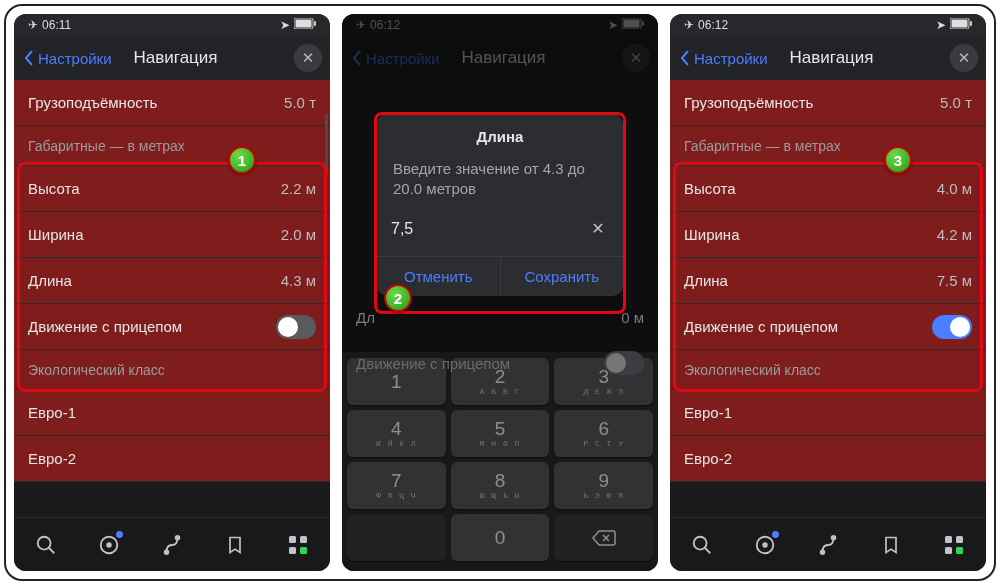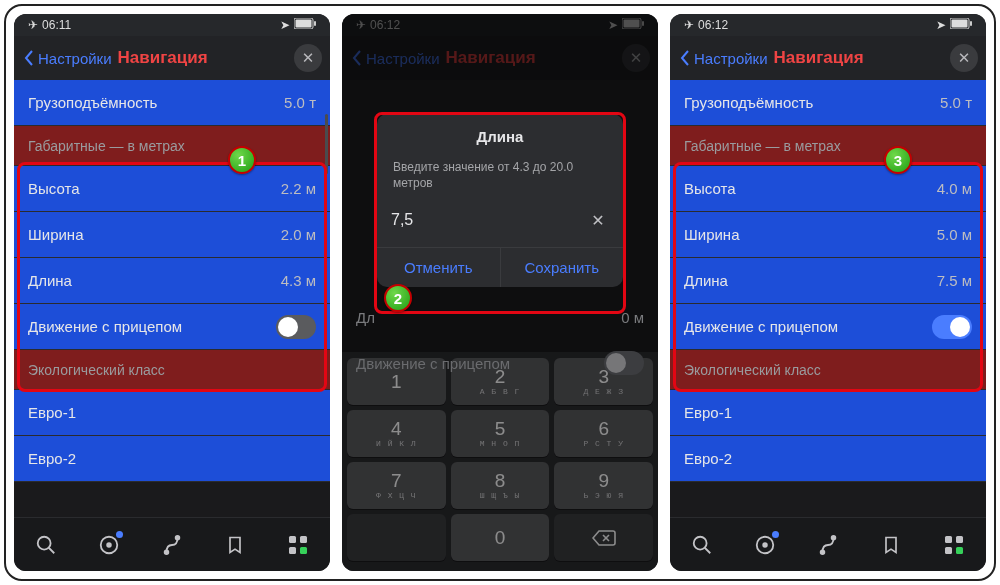--- a/index.html
+++ b/index.html
@@ -13,7 +13,7 @@
   .header { height: 44px; display: flex; align-items: center; padding: 0 8px; background: #222326; position: relative; }
   .back { color: #4a7dff; font-size: 15px; display: flex; align-items: center; gap: 2px; }
   .back svg { width: 14px; height: 16px; }
-  .title { color: #ef4444; font-weight: 700; font-size: 17px; margin-left: 6px; }
+  .title { color: #e5e5e5; font-weight: 400; font-size: 17px; margin-left: 22px; }
   .close { position: absolute; right: 8px; top: 8px; width: 28px; height: 28px; border-radius: 14px; background: #3a3b3e; display: flex; align-items: center; justify-content: center; color: #b8b8bc; font-size: 15px; }
   .row { height: 46px; display: flex; align-items: center; justify-content: space-between; padding: 0 14px; border-bottom: 1px solid #2a2b2e; background: #1d4ed8; }
   .row.section { background: #7f1d1d; color: #9a9b9e; font-size: 14px; height: 40px; }

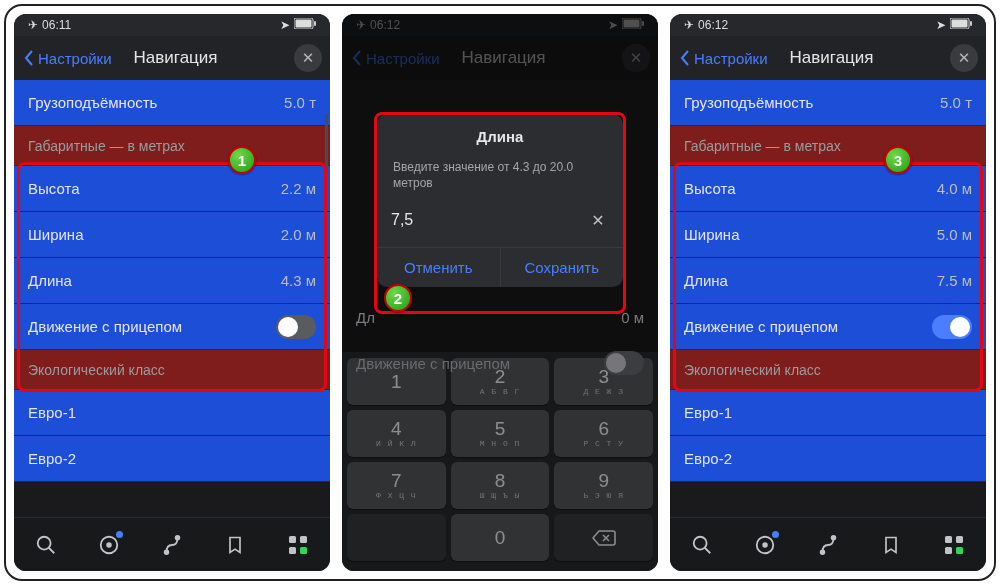--- a/index.html
+++ b/index.html
@@ -15,7 +15,7 @@
   .back svg { width: 14px; height: 16px; }
   .title { color: #e5e5e5; font-weight: 400; font-size: 17px; margin-left: 22px; }
   .close { position: absolute; right: 8px; top: 8px; width: 28px; height: 28px; border-radius: 14px; background: #3a3b3e; display: flex; align-items: center; justify-content: center; color: #b8b8bc; font-size: 15px; }
-  .row { height: 46px; display: flex; align-items: center; justify-content: space-between; padding: 0 14px; border-bottom: 1px solid #2a2b2e; background: #1d4ed8; }
+  .row { height: 46px; display: flex; align-items: center; justify-content: space-between; padding: 0 14px; border-bottom: 1px solid #2a2b2e; background: #7f1d1d; }
   .row.section { background: #7f1d1d; color: #9a9b9e; font-size: 14px; height: 40px; }
   .row .val { color: #bdbdc1; }
   .toggle { width: 40px; height: 24px; border-radius: 12px; position: relative; }

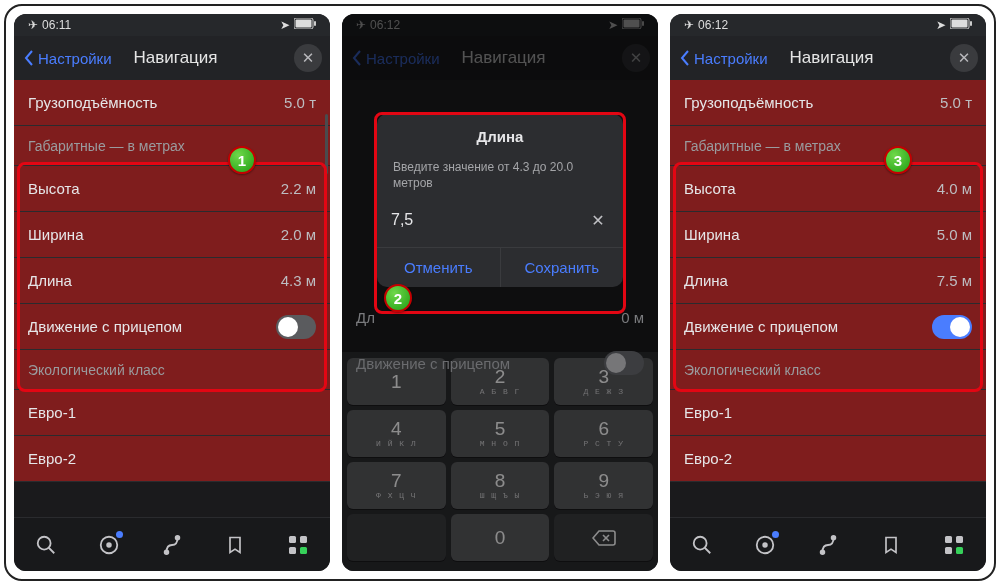--- a/index.html
+++ b/index.html
@@ -36,7 +36,7 @@
   .overlay { position: absolute; inset: 0; background: rgba(0,0,0,.45); z-index: 5; }
   .dialog { position: absolute; left: 50%; top: 100px; transform: translateX(-50%); width: 246px; background: #2c2d30; border-radius: 10px; z-index: 6; color: #e6e6e8; }
   .dlg-title { text-align: center; font-weight: 600; padding: 14px 0 8px; font-size: 15px; }
-  .dlg-hint { color: #a4a5a8; font-size: 12px; padding: 6px 16px 4px; line-height: 1.35; }
+  .dlg-hint { color: #a4a5a8; font-size: 15px; padding: 6px 16px 4px; line-height: 1.35; }
   .dlg-input { margin: 8px 14px 10px; height: 34px; display: flex; align-items: center; justify-content: space-between; color: #e6e6e8; font-size: 16px; }
   .dlg-clear { width: 22px; height: 22px; display:flex; align-items:center; justify-content:center; color:#bfbfc3; font-size:16px;}
   .dlg-btns { display: flex; border-top: 1px solid #3a3b3e; }

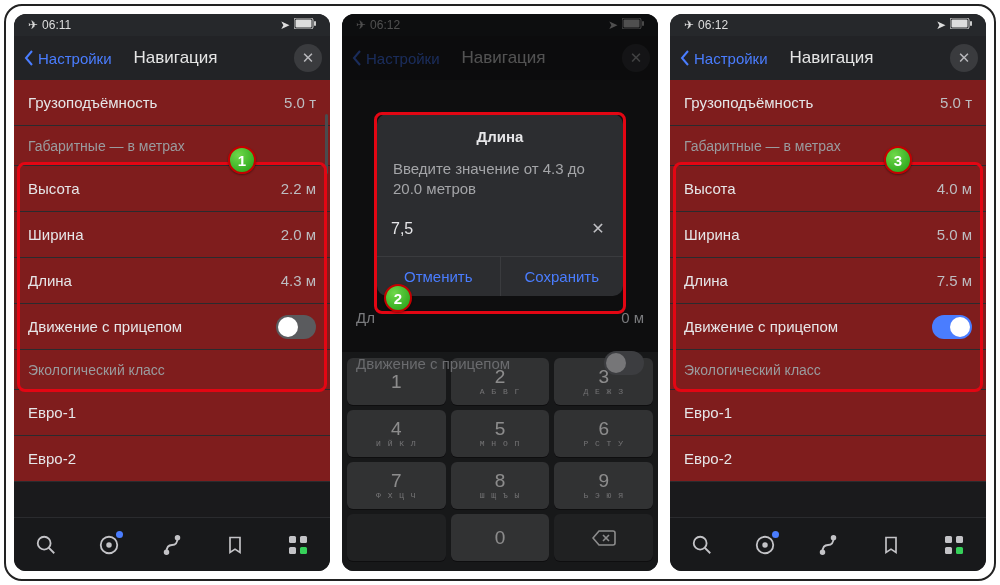--- a/index.html
+++ b/index.html
@@ -303,7 +303,7 @@
         </div>
       <div class="row">
           <span>Ширина</span>
-          <span class="val">5.0 м</span>
+          <span class="val">4.2 м</span>
         </div>
       <div class="row">
           <span>Длина</span>

